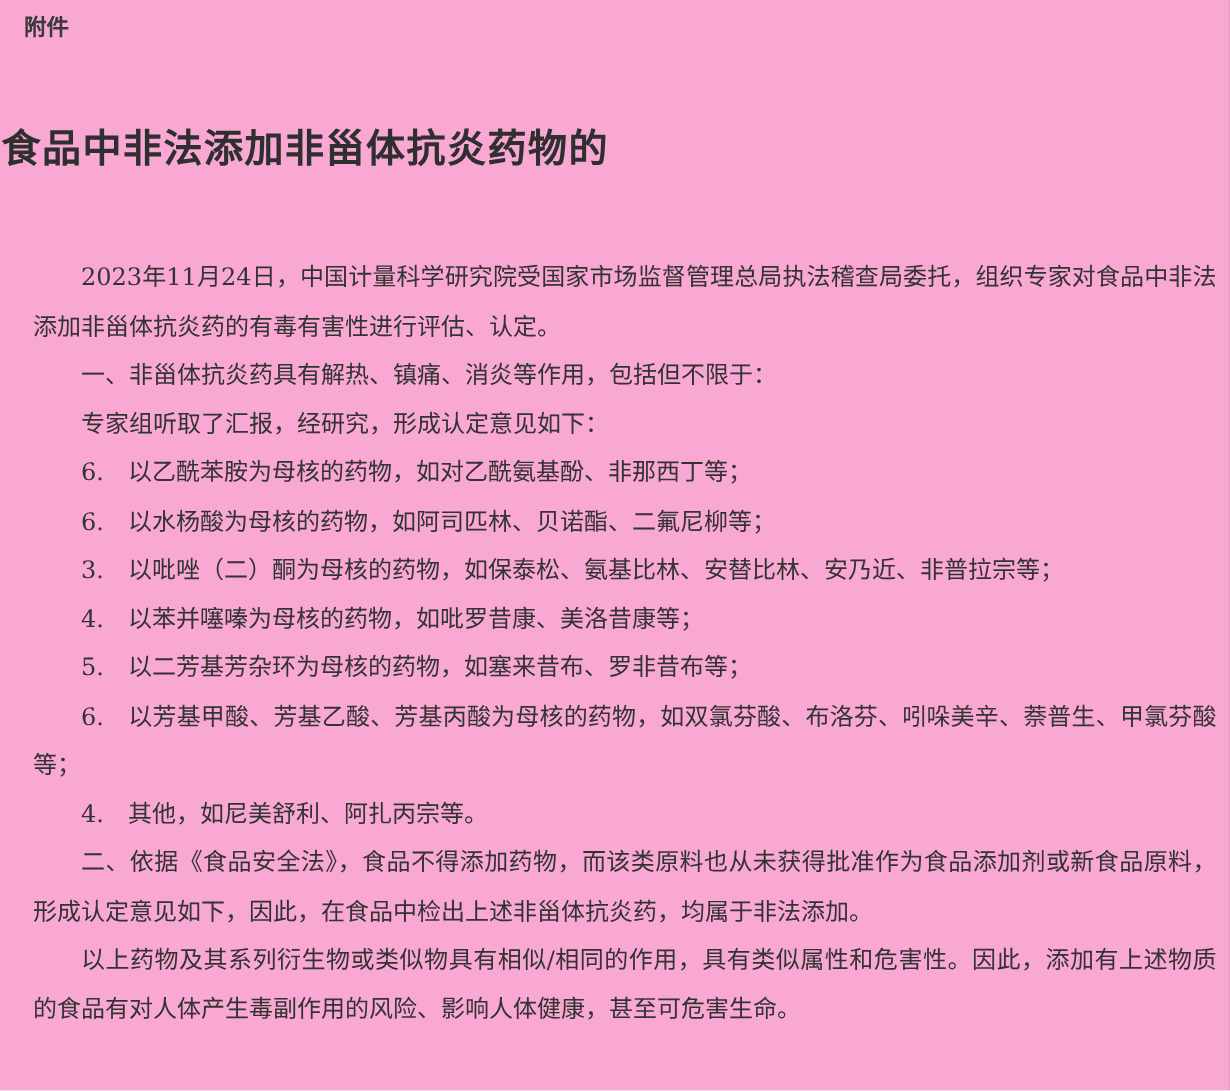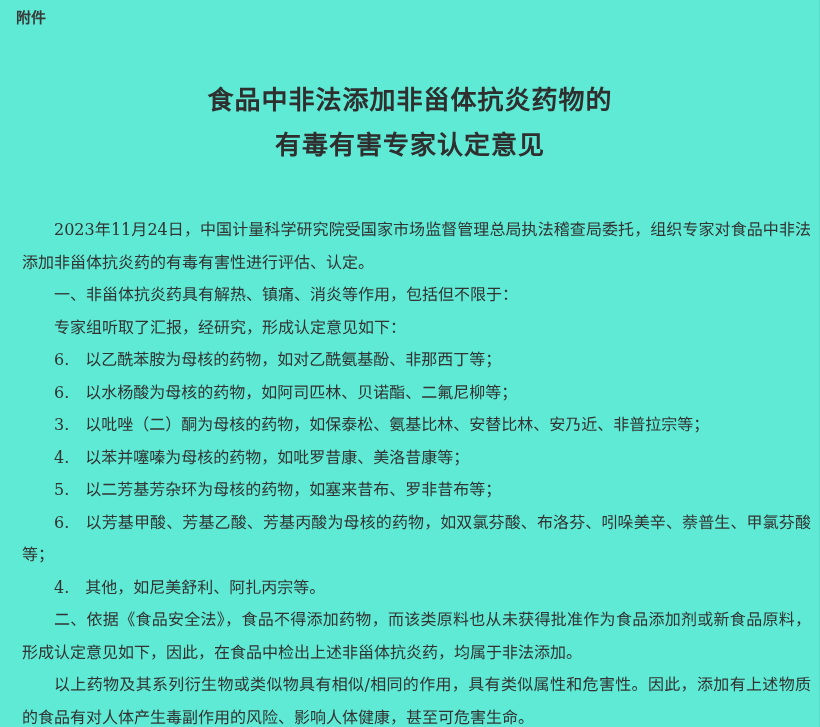--- a/index.html
+++ b/index.html
@@ -12,7 +12,7 @@
     width: 820px;
     height: 727px;
     box-sizing: border-box;
-    background: #5eead4;
+    background: #f9a8d4;
     overflow: hidden;
     border-right: 1px solid rgba(0,0,0,0.06);
     font-family: "DejaVu Serif", "Liberation Serif", serif;

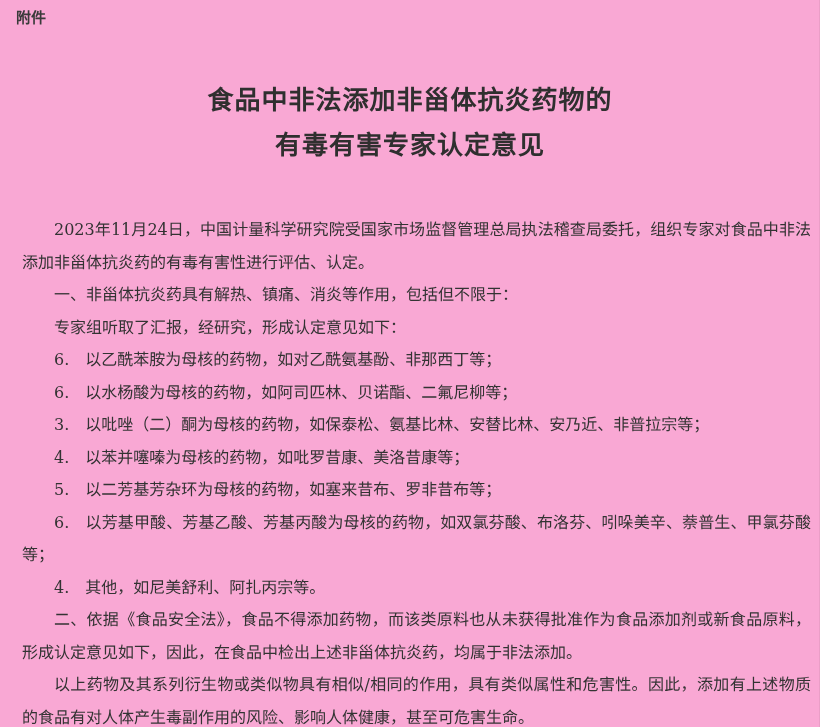--- a/index.html
+++ b/index.html
@@ -27,7 +27,7 @@
   }
   .doc-title {
     margin: 50px 0 0 1px;
-    text-align: center;
+    text-align: left;
     font-size: 26px;
     font-weight: bold;
     line-height: 45px;

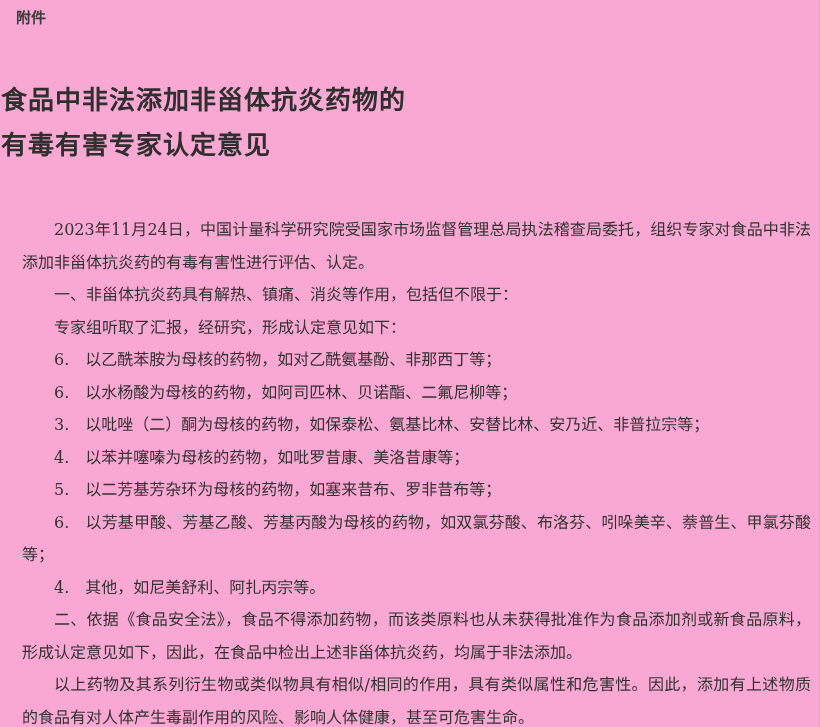--- a/index.html
+++ b/index.html
@@ -60,7 +60,6 @@
 
   <h1 class="doc-title">
     <span class="tline">食品中非法添加非甾体抗炎药物的</span>
-    <span class="tline">有毒有害专家认定意见</span>
   </h1>
 
   <div class="doc-body">

